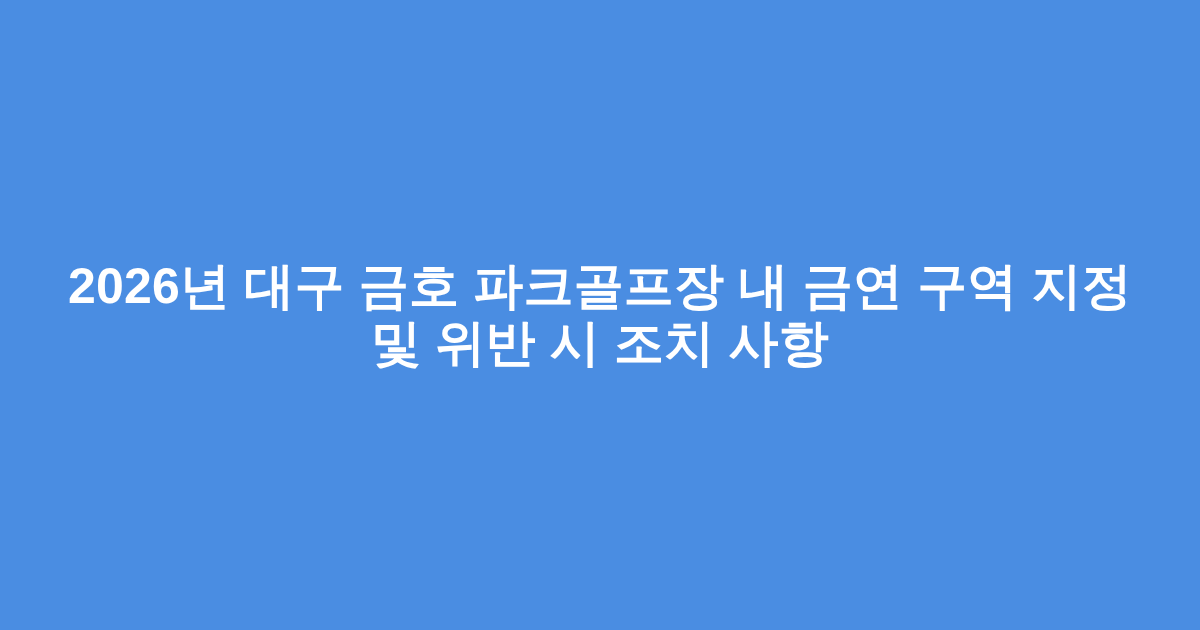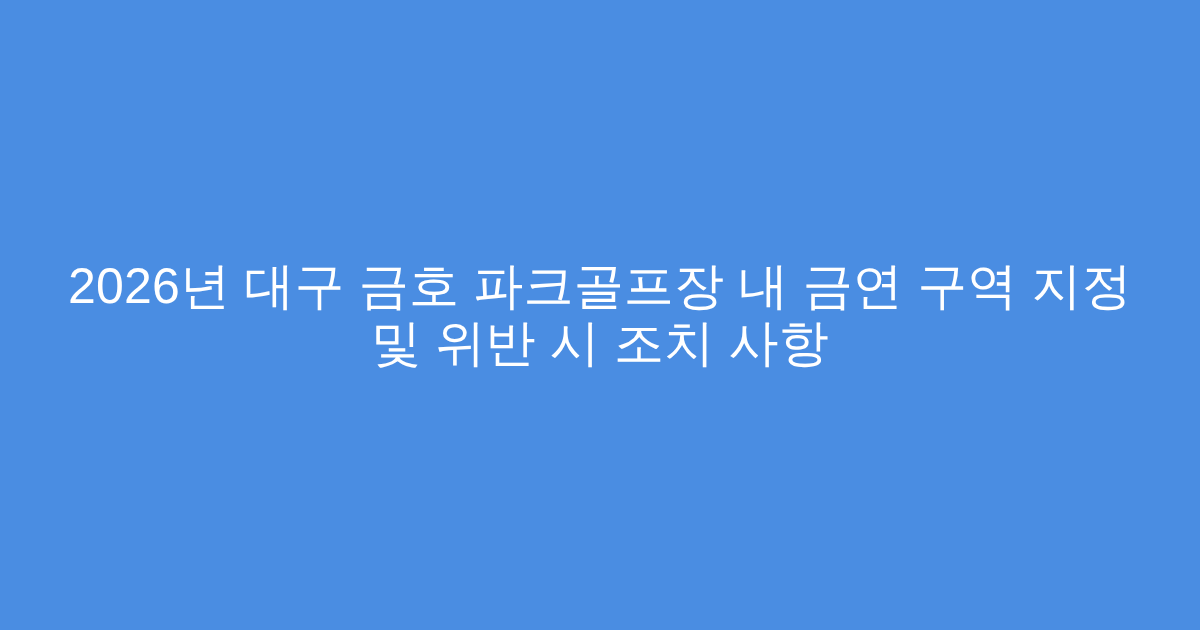--- a/index.html
+++ b/index.html
@@ -39,7 +39,7 @@
     color: #ffffff;
     font-family: "Liberation Sans", "DejaVu Sans", sans-serif;
     font-size: 50px;
-    font-weight: 400;
+    font-weight: 700;
     line-height: 57px;
     letter-spacing: 0.2px;
     word-break: keep-all;

